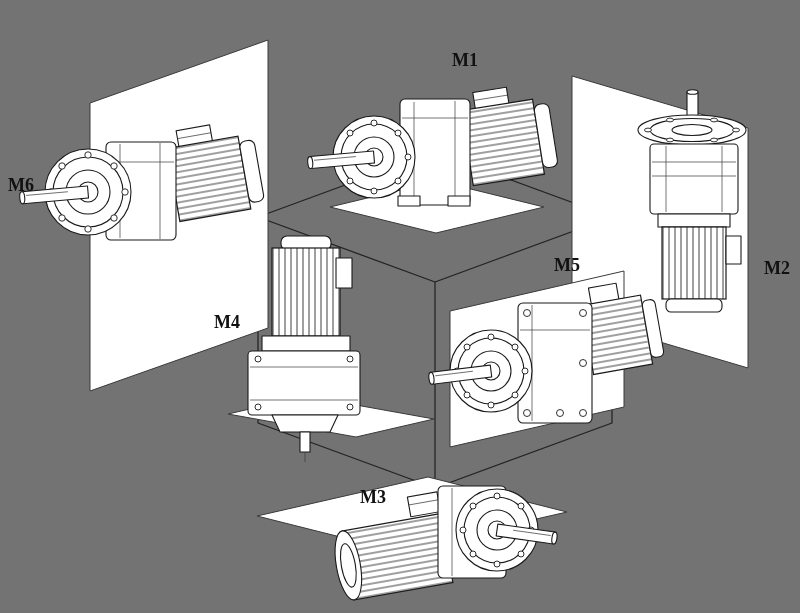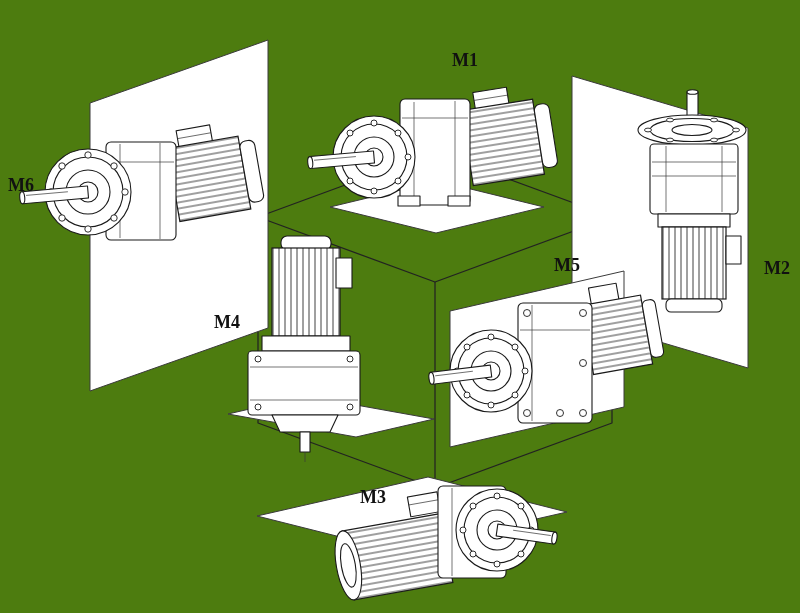--- a/index.html
+++ b/index.html
@@ -3,7 +3,7 @@
 <meta charset="utf-8">
 <style>
   html,body{margin:0;padding:0;background:#ffffff;}
-  .stage{position:relative;width:800px;height:613px;background:#4d7c0f;overflow:hidden;
+  .stage{position:relative;width:800px;height:613px;background:#737373;overflow:hidden;
          font-family:"Liberation Serif", serif;}
   svg{display:block;}
   .ln{stroke:#1a1a1a;stroke-width:1.1;fill:none;stroke-linejoin:round;stroke-linecap:round;}

